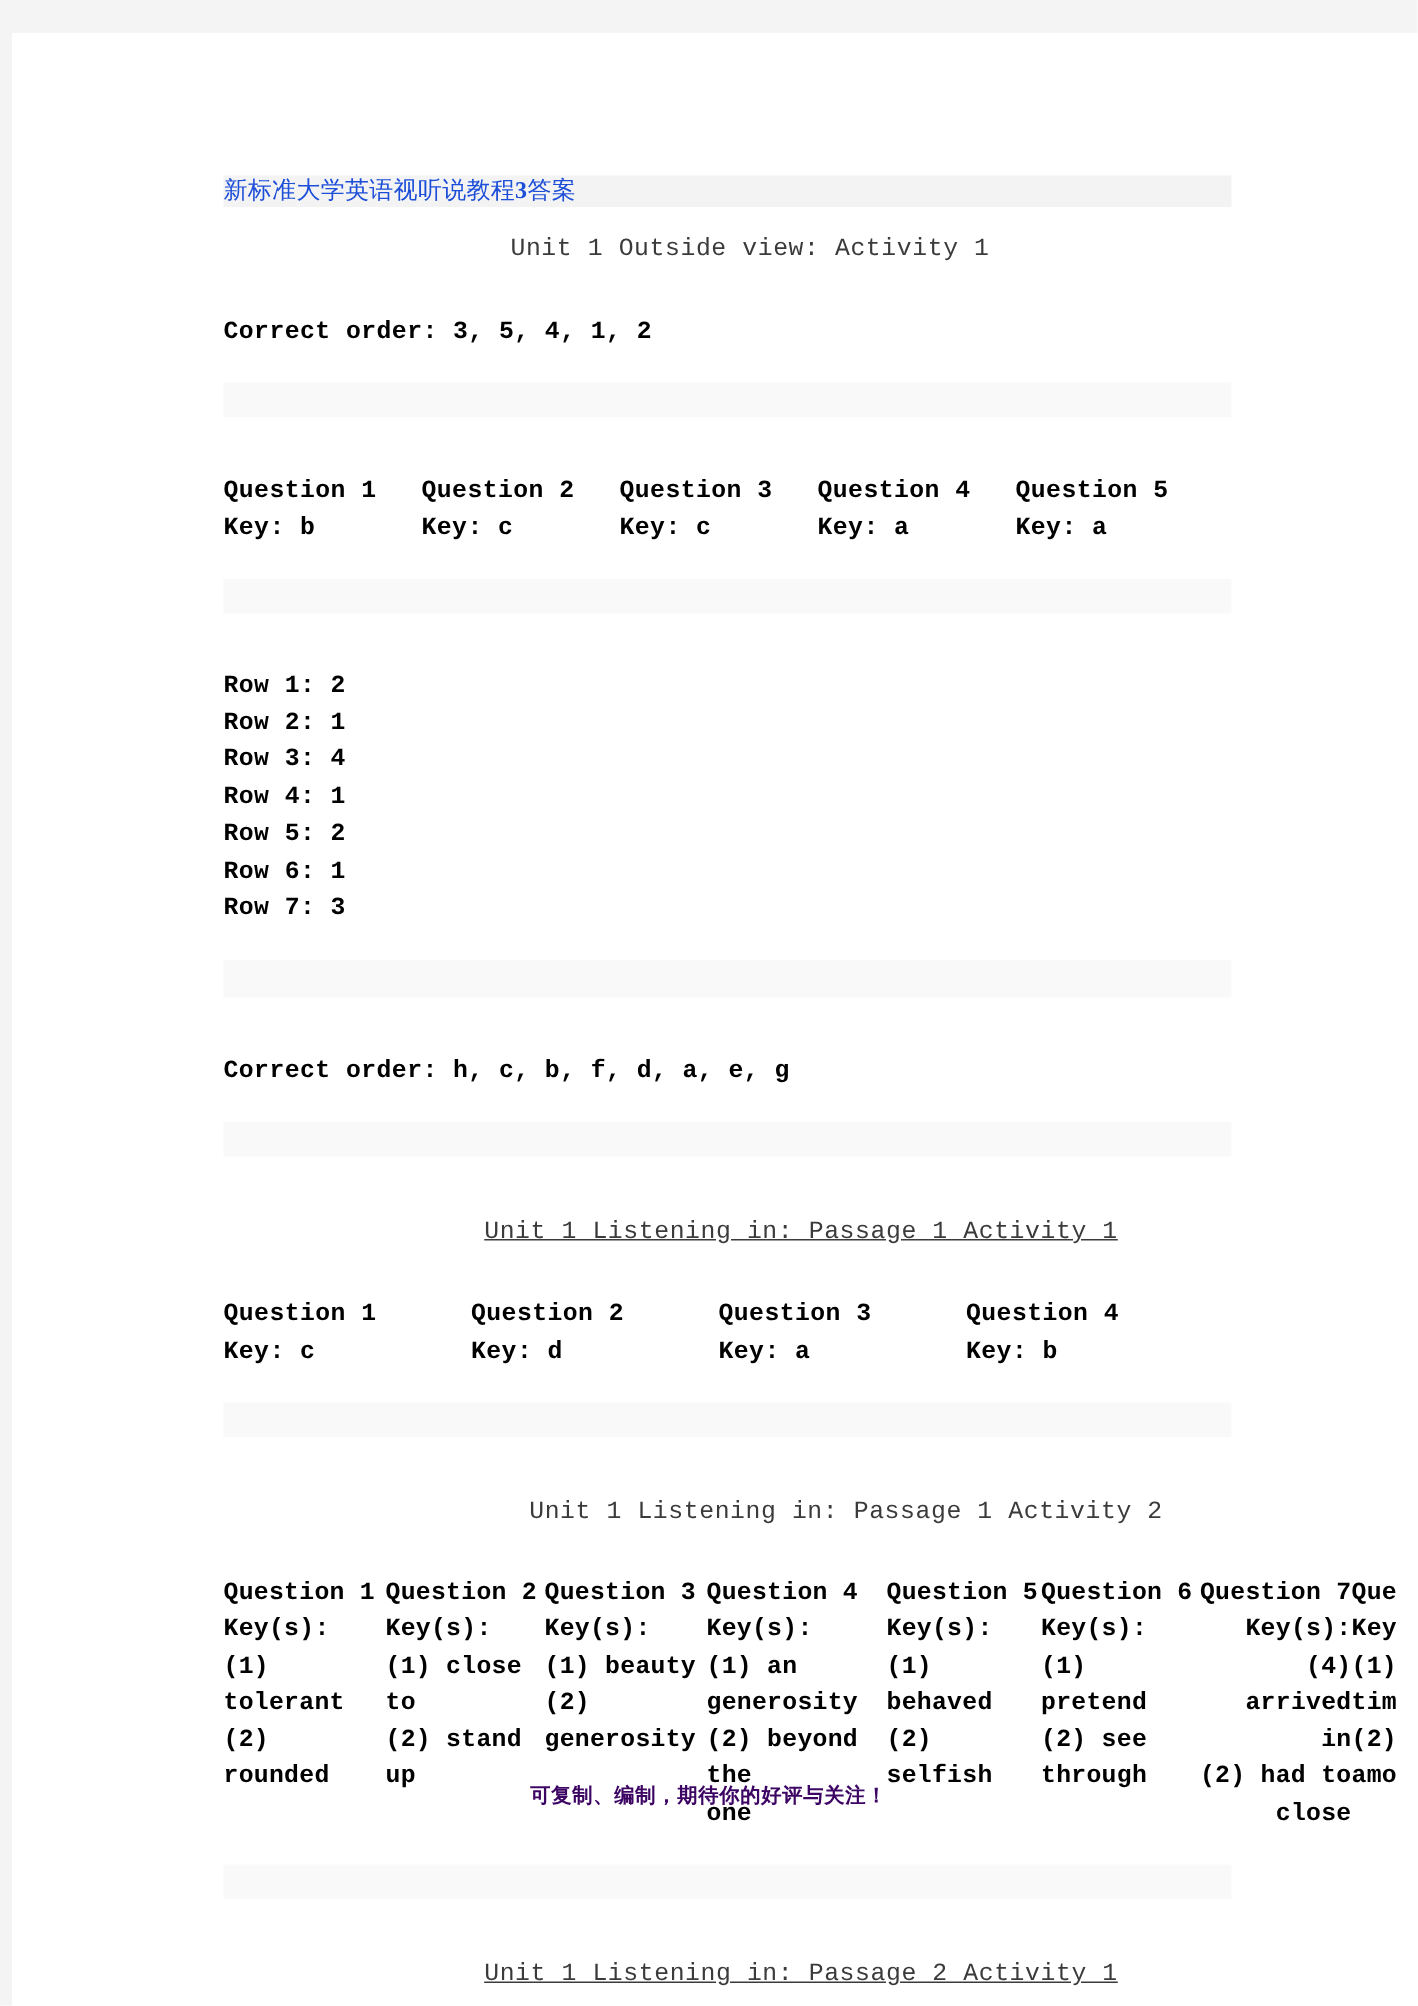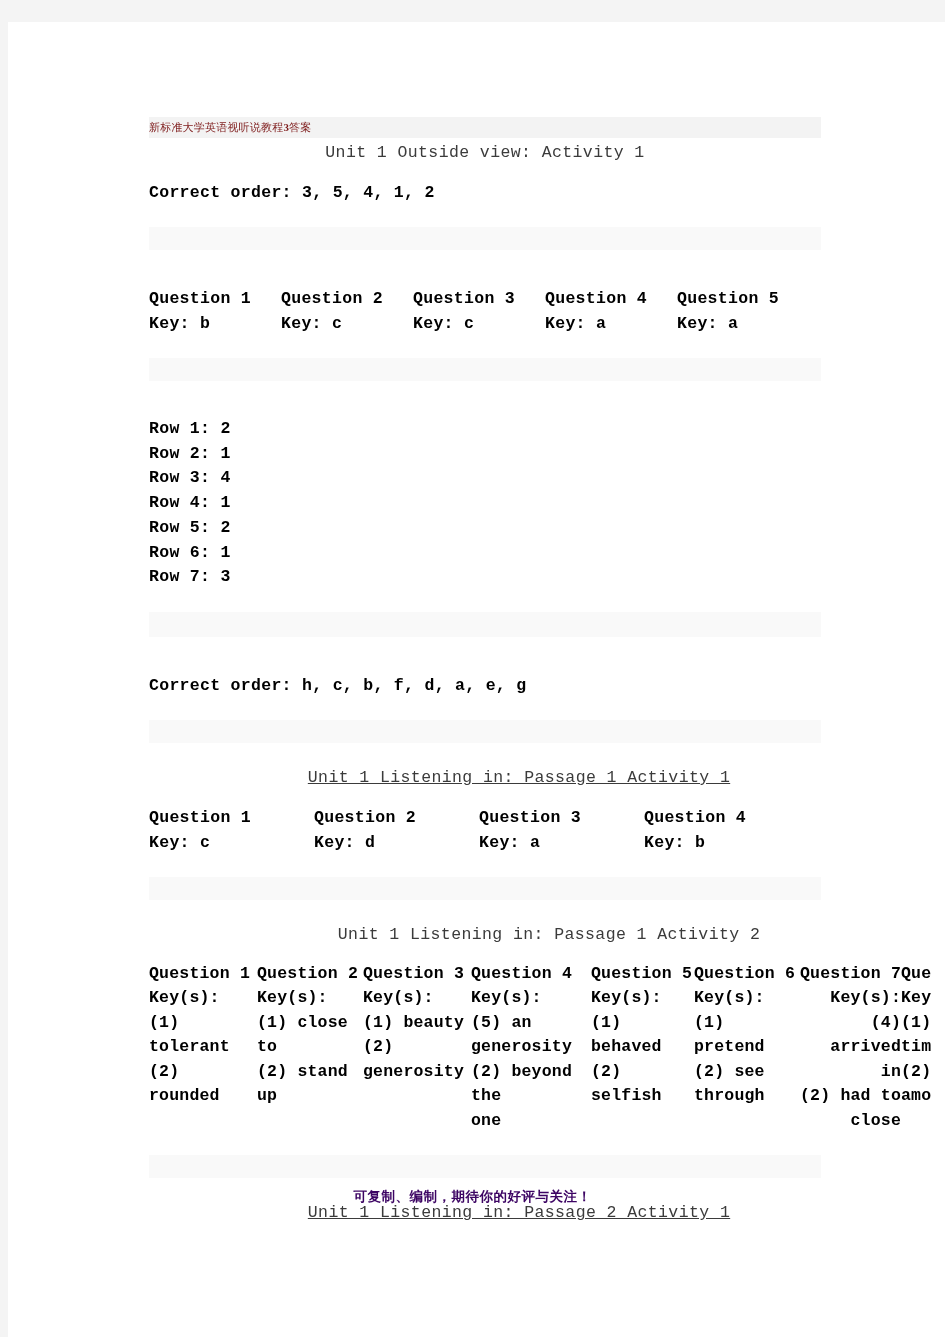--- a/index.html
+++ b/index.html
@@ -46,9 +46,9 @@
     width: 672px;
     background: #f3f3f3;
     font-family: "Liberation Serif", serif;
-    font-size: 11px;
+    font-size: 16px;
     line-height: 21px;
-    color: #7f1d1d;
+    color: #1d4ed8;
     letter-spacing: 0.2px;
     white-space: nowrap;
     padding: 0;

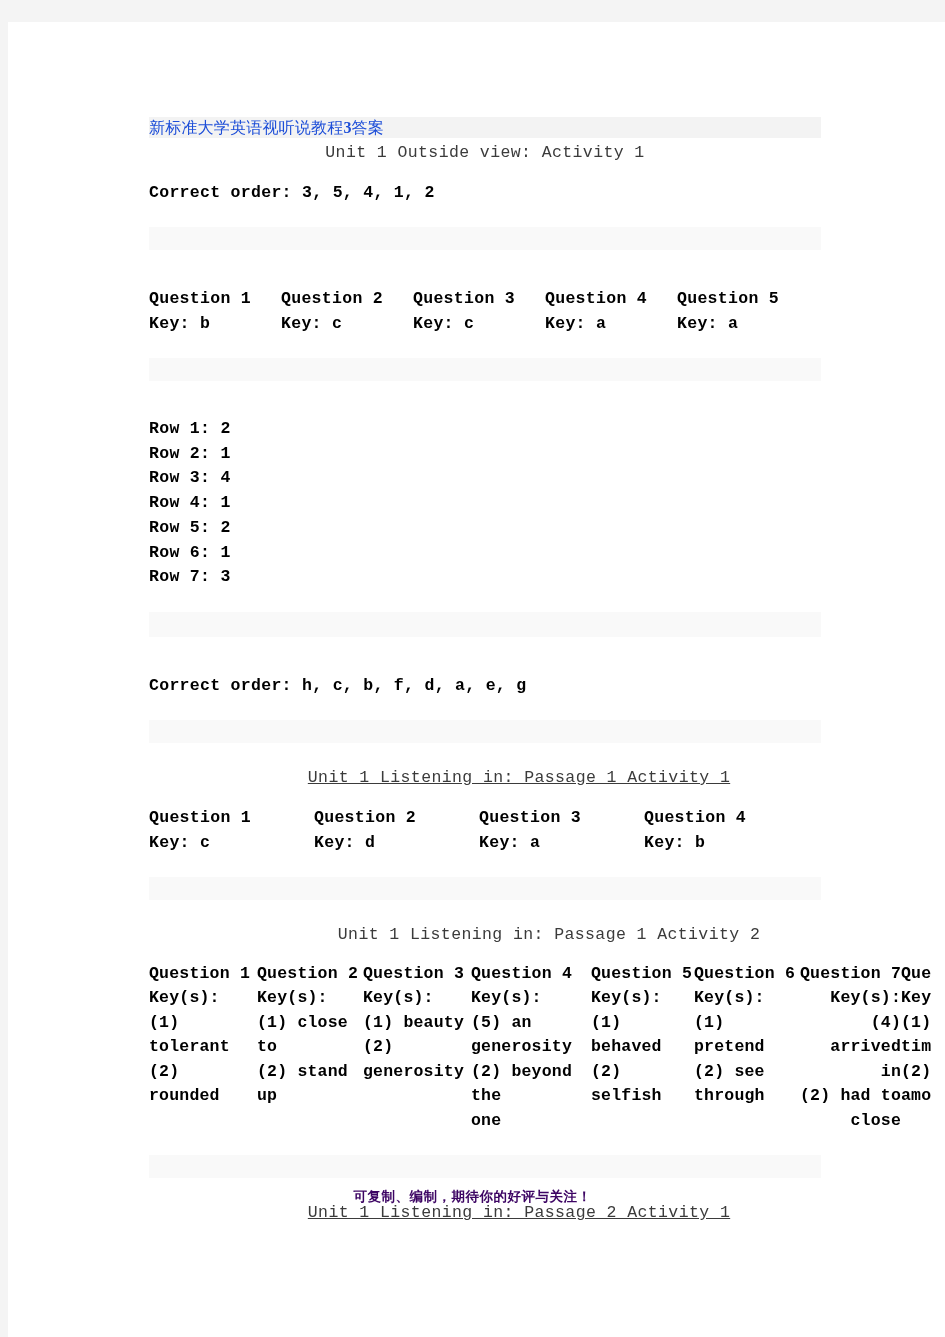--- a/index.html
+++ b/index.html
@@ -64,7 +64,7 @@
     text-align: center;
     width: 672px;
     line-height: 26px;
-    margin: 0;
+    margin: 15px;
     white-space: nowrap;
     letter-spacing: 0.4px;
   }

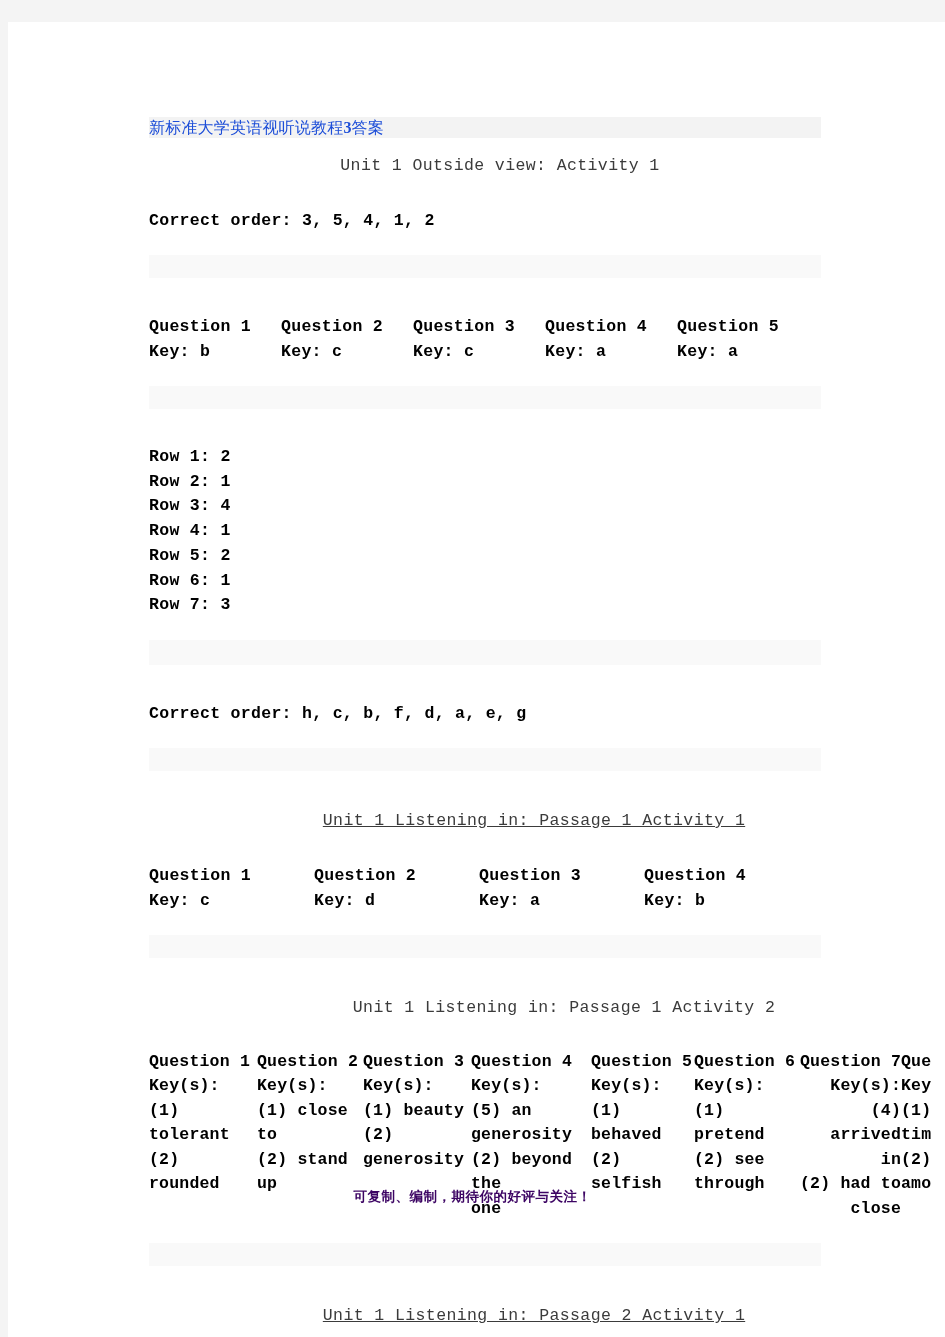--- a/index.html
+++ b/index.html
@@ -285,7 +285,7 @@
       <div class="kcol kc4">
         <div class="kh">Question 4</div>
         <div class="kb">Key(s):</div>
-        <div class="kb">(5) an</div>
+        <div class="kb">(1) an</div>
         <div class="kb">generosity</div>
         <div class="kb">(2) beyond the</div>
         <div class="kb">one</div>

